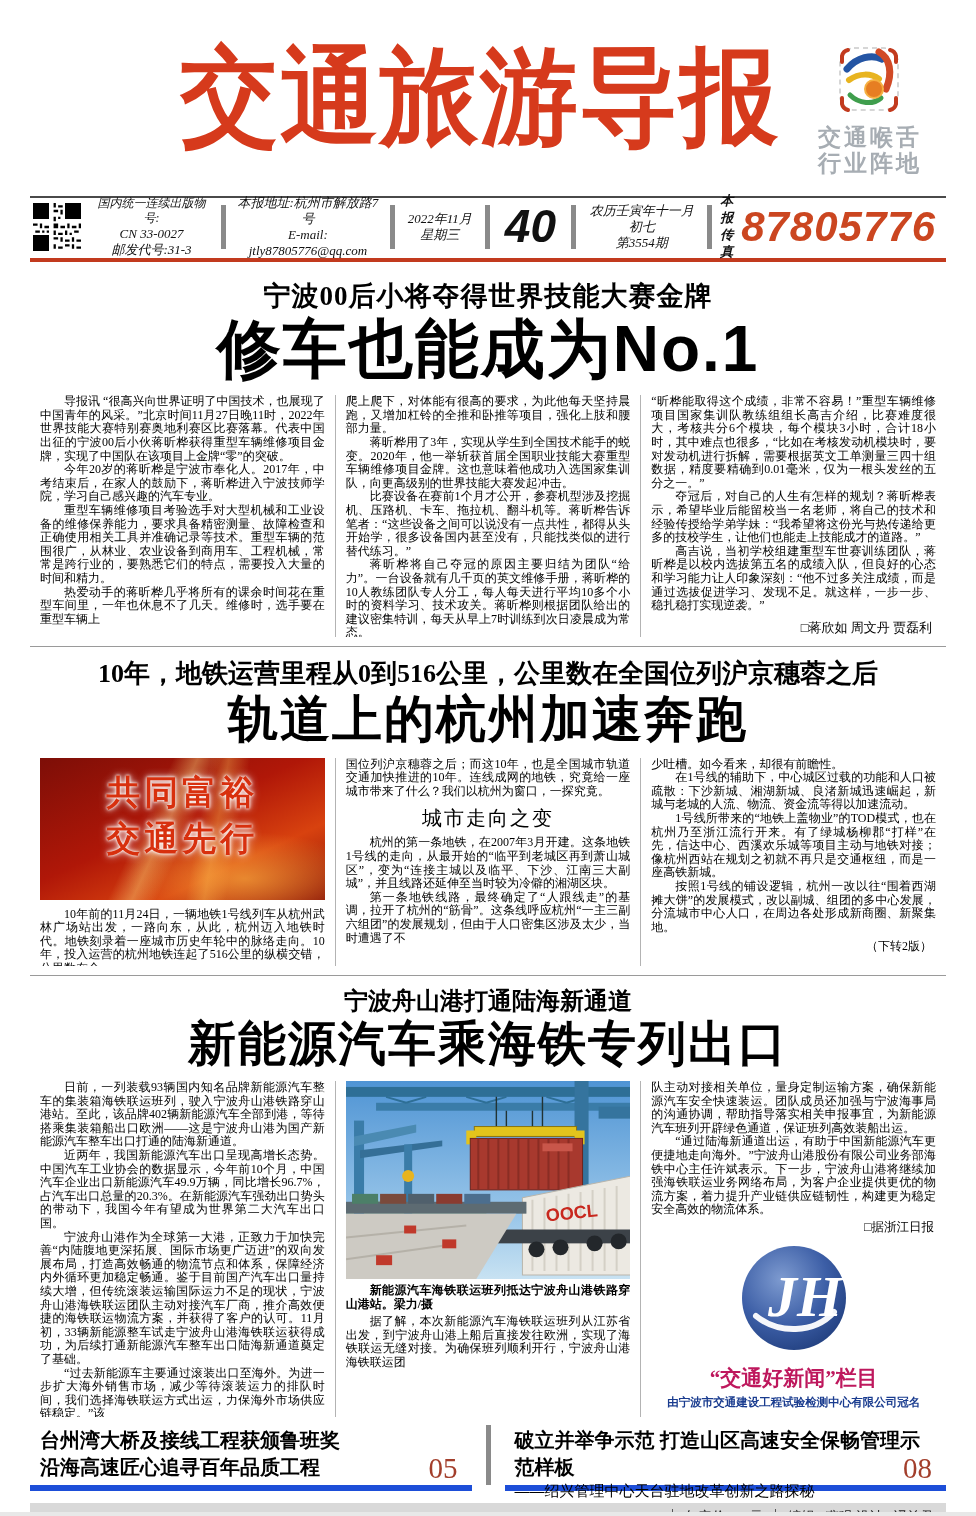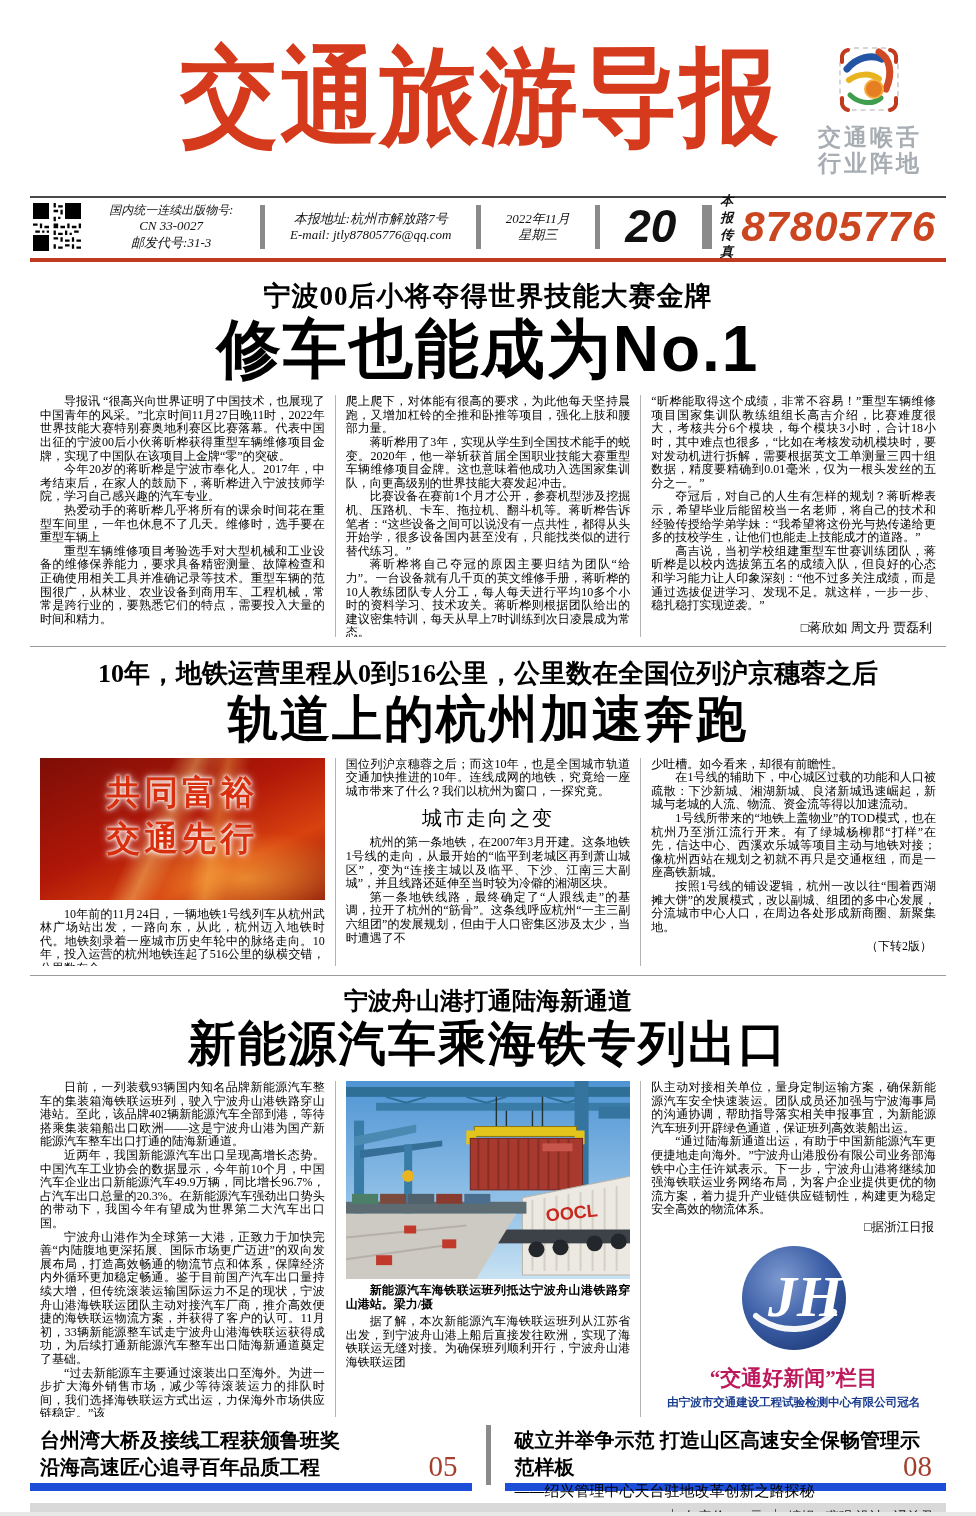--- a/index.html
+++ b/index.html
@@ -160,7 +160,7 @@
       <div>星期三</div>
     </div>
     <div class="vdiv"></div>
-    <div class="seg day">20</div>
+    <div class="seg day">40</div>
     <div class="vdiv"></div>
     <div class="vdiv"></div>
     <div class="seg fax">

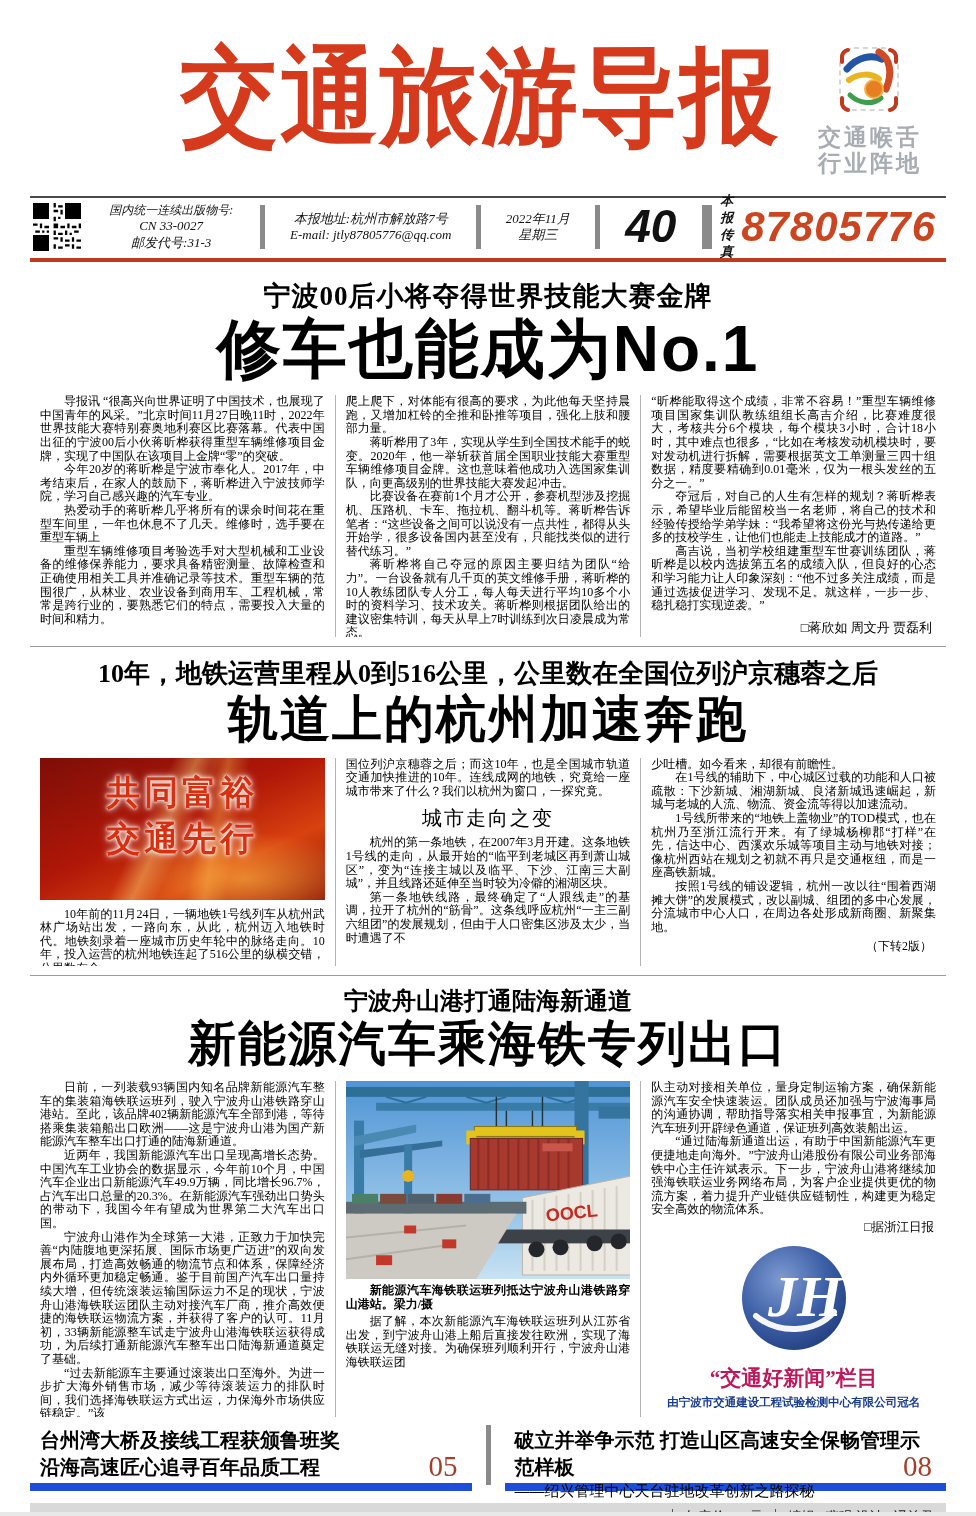--- a/index.html
+++ b/index.html
@@ -162,6 +162,10 @@
     <div class="vdiv"></div>
     <div class="seg day">40</div>
     <div class="vdiv"></div>
+    <div class="seg lunar">
+      <div>农历壬寅年十一月初七</div>
+      <div>第3554期</div>
+    </div>
     <div class="vdiv"></div>
     <div class="seg fax">
       <div class="fax-labels">

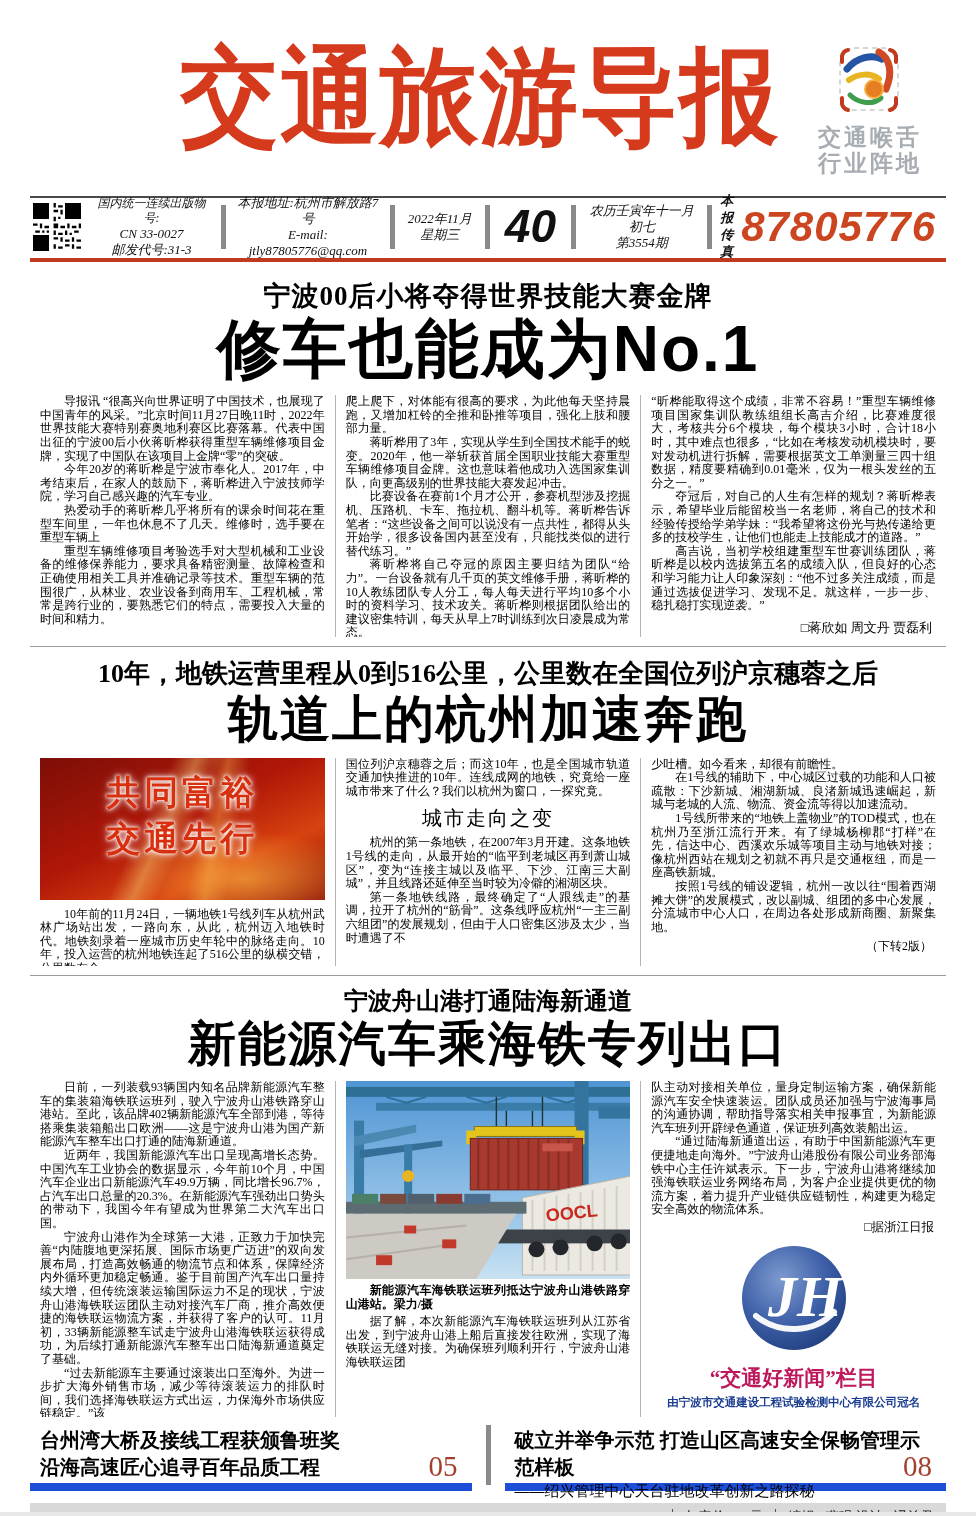--- a/index.html
+++ b/index.html
@@ -184,8 +184,8 @@
       <div class="col">
         <p>导报讯 “很高兴向世界证明了中国技术，也展现了中国青年的风采。”北京时间11月27日晚11时，2022年世界技能大赛特别赛奥地利赛区比赛落幕。代表中国出征的宁波00后小伙蒋昕桦获得重型车辆维修项目金牌，实现了中国队在该项目上金牌“零”的突破。</p>
         <p>今年20岁的蒋昕桦是宁波市奉化人。2017年，中考结束后，在家人的鼓励下，蒋昕桦进入宁波技师学院，学习自己感兴趣的汽车专业。</p>
+        <p>重型车辆维修项目考验选手对大型机械和工业设备的维修保养能力，要求具备精密测量、故障检查和正确使用相关工具并准确记录等技术。重型车辆的范围很广，从林业、农业设备到商用车、工程机械，常常是跨行业的，要熟悉它们的特点，需要投入大量的时间和精力。</p>
         <p>热爱动手的蒋昕桦几乎将所有的课余时间花在重型车间里，一年也休息不了几天。维修时，选手要在重型车辆上</p>
-        <p>重型车辆维修项目考验选手对大型机械和工业设备的维修保养能力，要求具备精密测量、故障检查和正确使用相关工具并准确记录等技术。重型车辆的范围很广，从林业、农业设备到商用车、工程机械，常常是跨行业的，要熟悉它们的特点，需要投入大量的时间和精力。</p>
       </div>
       <div class="col">
         <p class="noindent">爬上爬下，对体能有很高的要求，为此他每天坚持晨跑，又增加杠铃的全推和卧推等项目，强化上肢和腰部力量。</p>

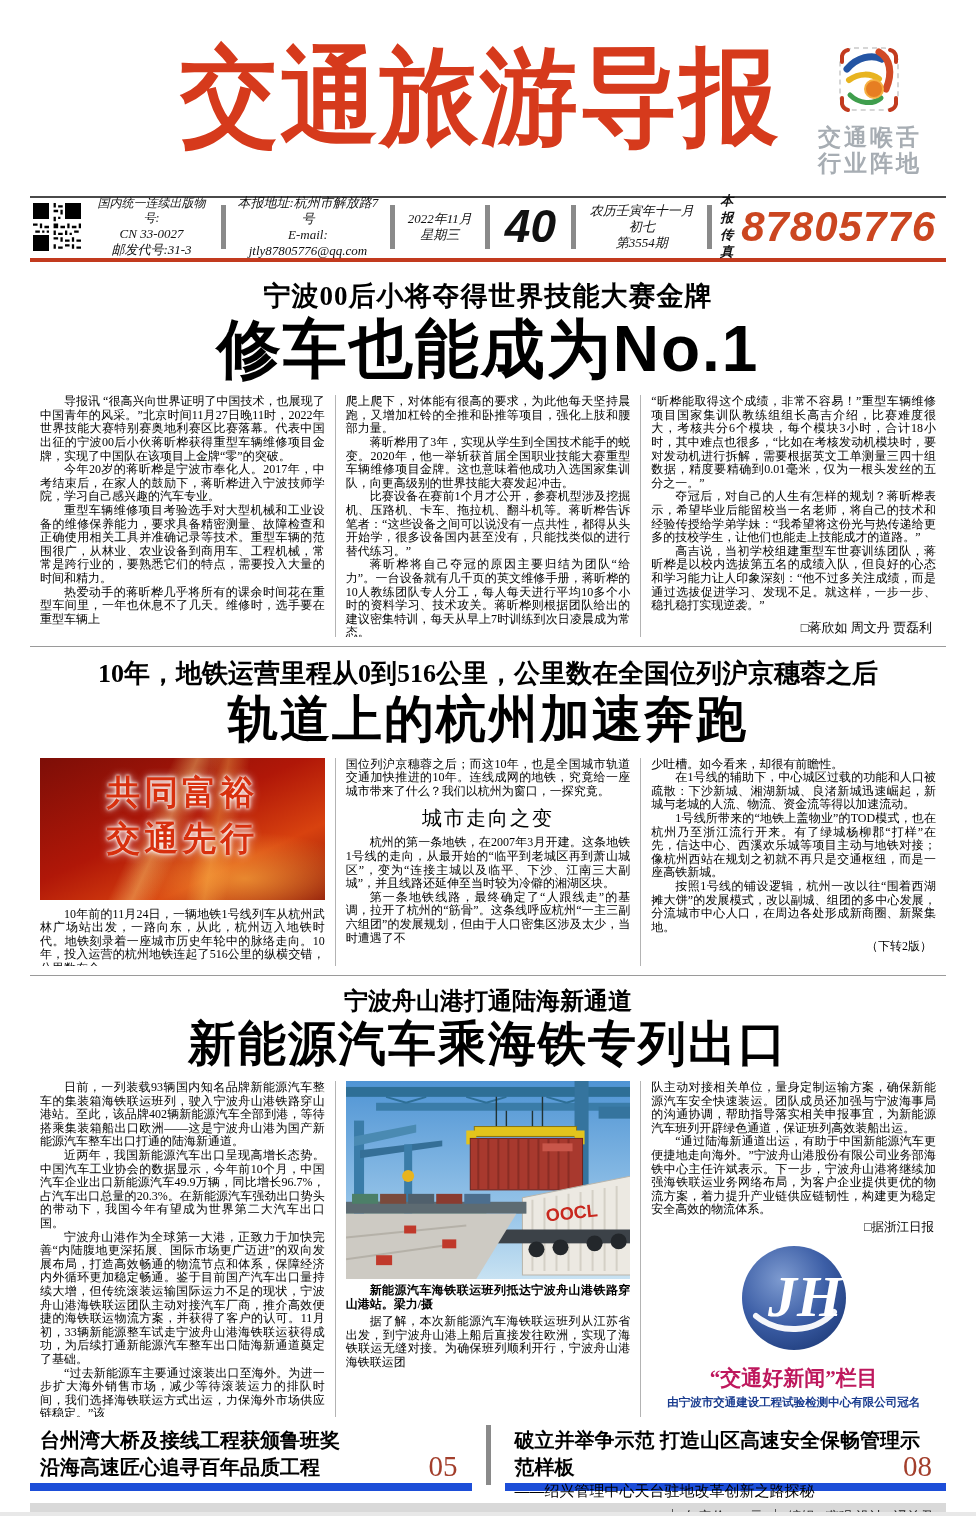--- a/index.html
+++ b/index.html
@@ -92,7 +92,7 @@
 
   
   .teasers { display:flex; align-items:stretch; margin-top:8px; height:66px; }
-  .teaser { position:relative; flex:1; border-bottom:8px solid #1d4ed8; padding:2px 6px 0 10px;
+  .teaser { position:relative; flex:1; border-bottom:6px solid #1d4ed8; padding:2px 6px 0 10px;
             font-family:"Liberation Sans",sans-serif; }
   .teaser .t1 { font-size:20px; font-weight:bold; line-height:1.35; }
   .teaser .t2 { font-size:20px; font-weight:bold; line-height:1.35; }

